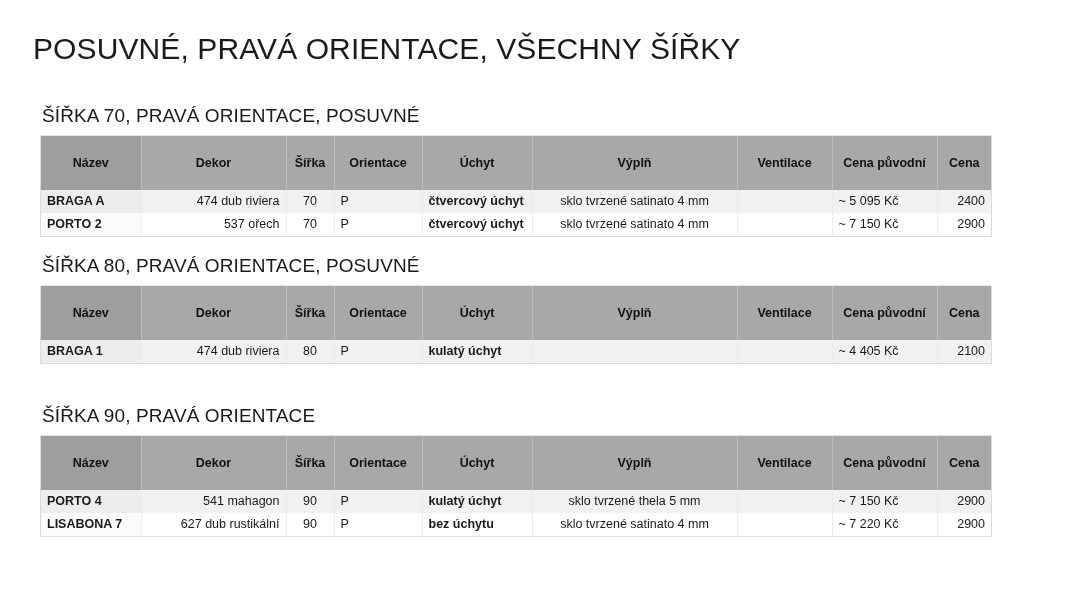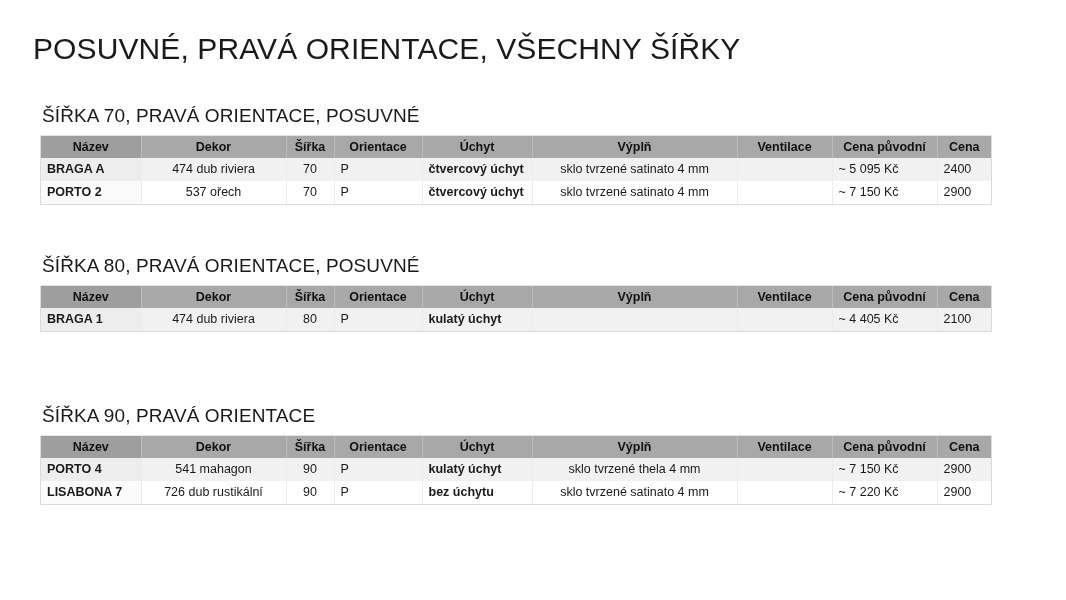--- a/index.html
+++ b/index.html
@@ -64,7 +64,7 @@
     font-weight: bold;
     font-size: 12.5px;
     text-align: center;
-    padding: 4px 6px;
+    padding: 20px 6px;
     height: 20px;
     line-height: 14px;
     box-sizing: border-box;

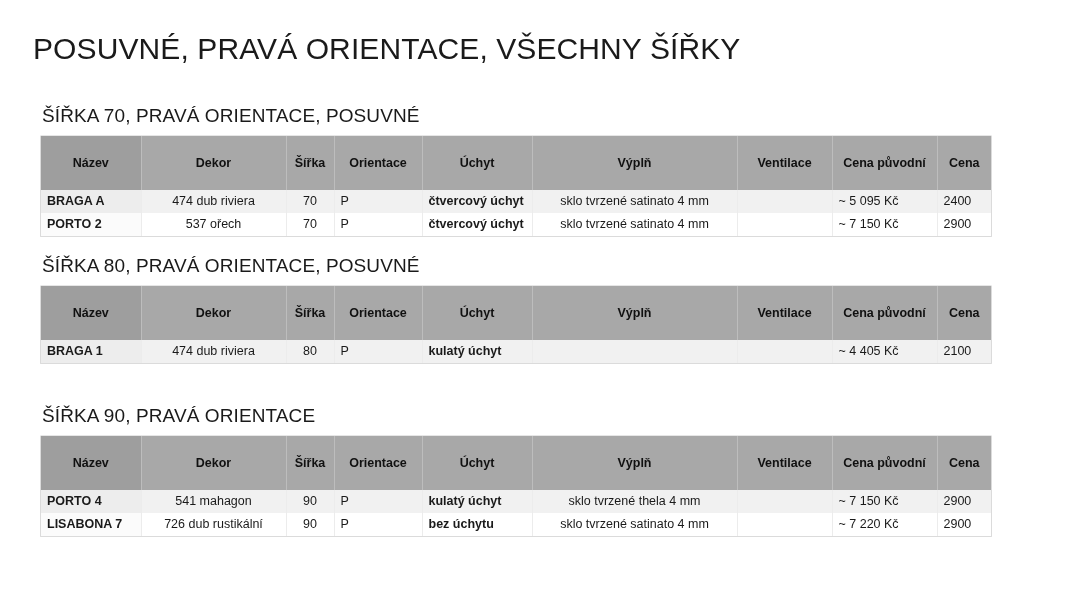--- a/index.html
+++ b/index.html
@@ -112,7 +112,7 @@
     text-align: left;
     padding-left: 9px;
   }
-  td.col-dekor { text-align: center; }
+  td.col-dekor { text-align: right; }
   td.col-sirka { text-align: center; padding-right: 10px; }
   td.col-orientace { text-align: left; }
   td.col-uchyt { text-align: left; font-weight: bold; }

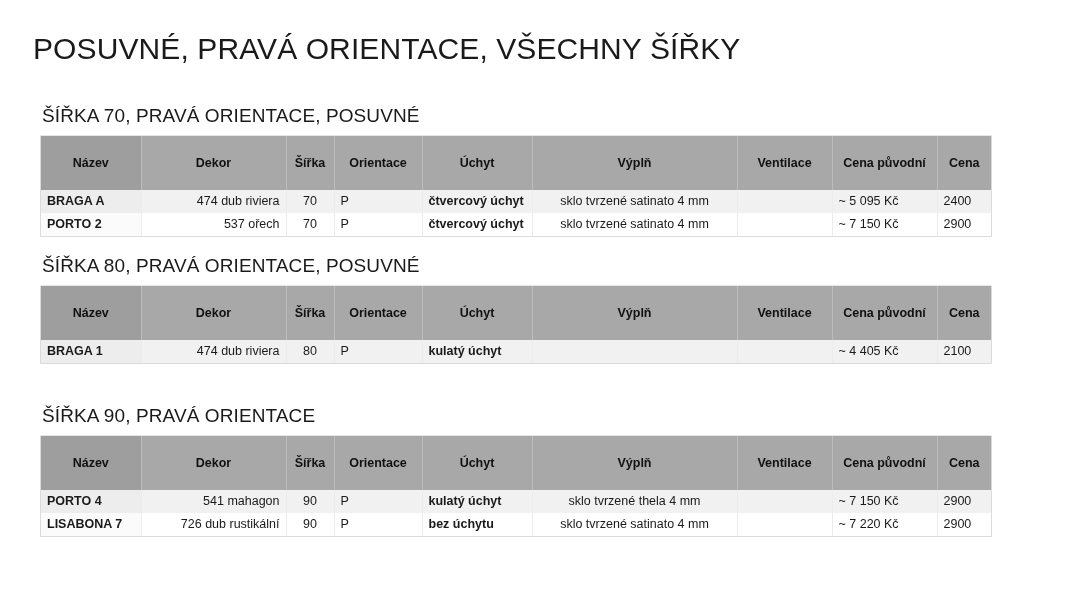--- a/index.html
+++ b/index.html
@@ -119,7 +119,7 @@
   td.col-vypln { text-align: center; }
   td.col-ventilace { text-align: left; }
   td.col-cena-puvodni { padding-right: 9px; }
-  td.col-cena { padding-right: 10px; }
+  td.col-cena { text-align: right; padding-right: 10px; }
 
   
   col.w-nazev { width: 100px; }

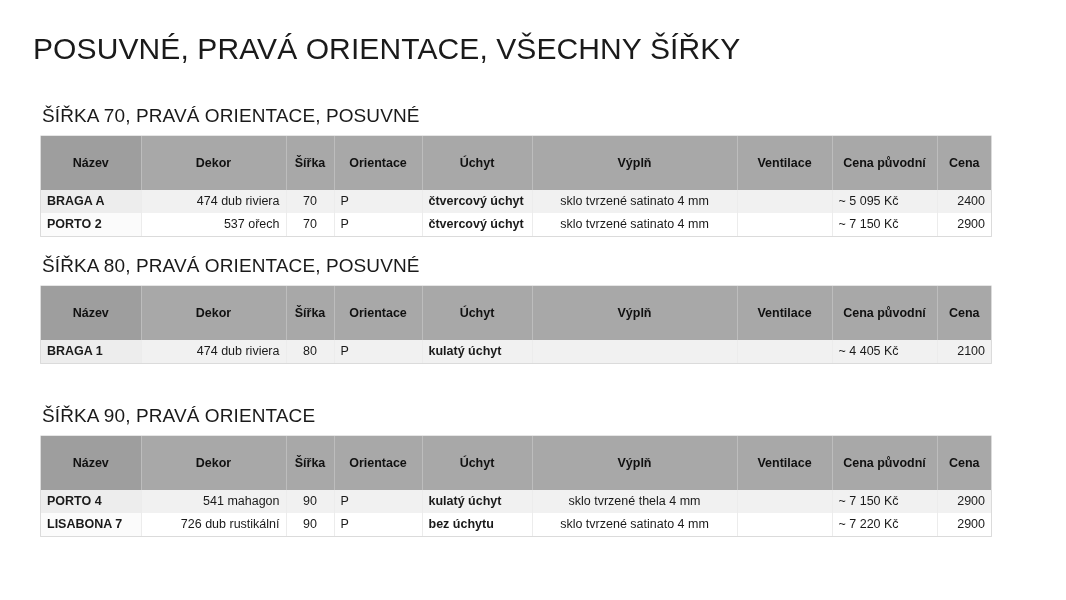--- a/index.html
+++ b/index.html
@@ -283,7 +283,7 @@
             <td class="col-sirka">90</td>
             <td class="col-orientace">P</td>
             <td class="col-uchyt">kulatý úchyt</td>
-            <td class="col-vypln">sklo tvrzené thela 4 mm</td>
+            <td class="col-vypln">sklo tvrzené thela 5 mm</td>
             <td class="col-ventilace"></td>
             <td class="col-cena-puvodni">~ 7 150 Kč</td>
             <td class="col-cena">2900</td>

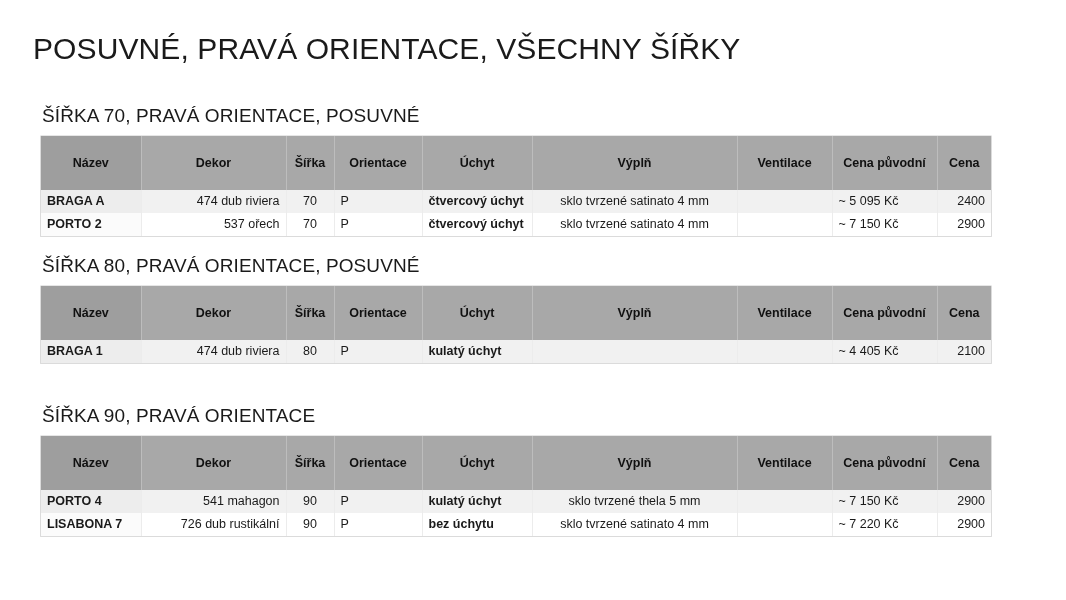--- a/index.html
+++ b/index.html
@@ -290,7 +290,7 @@
           </tr>
           <tr class="row-even">
             <td class="col-nazev">LISABONA 7</td>
-            <td class="col-dekor">726 dub rustikální</td>
+            <td class="col-dekor">627 dub rustikální</td>
             <td class="col-sirka">90</td>
             <td class="col-orientace">P</td>
             <td class="col-uchyt">bez úchytu</td>

